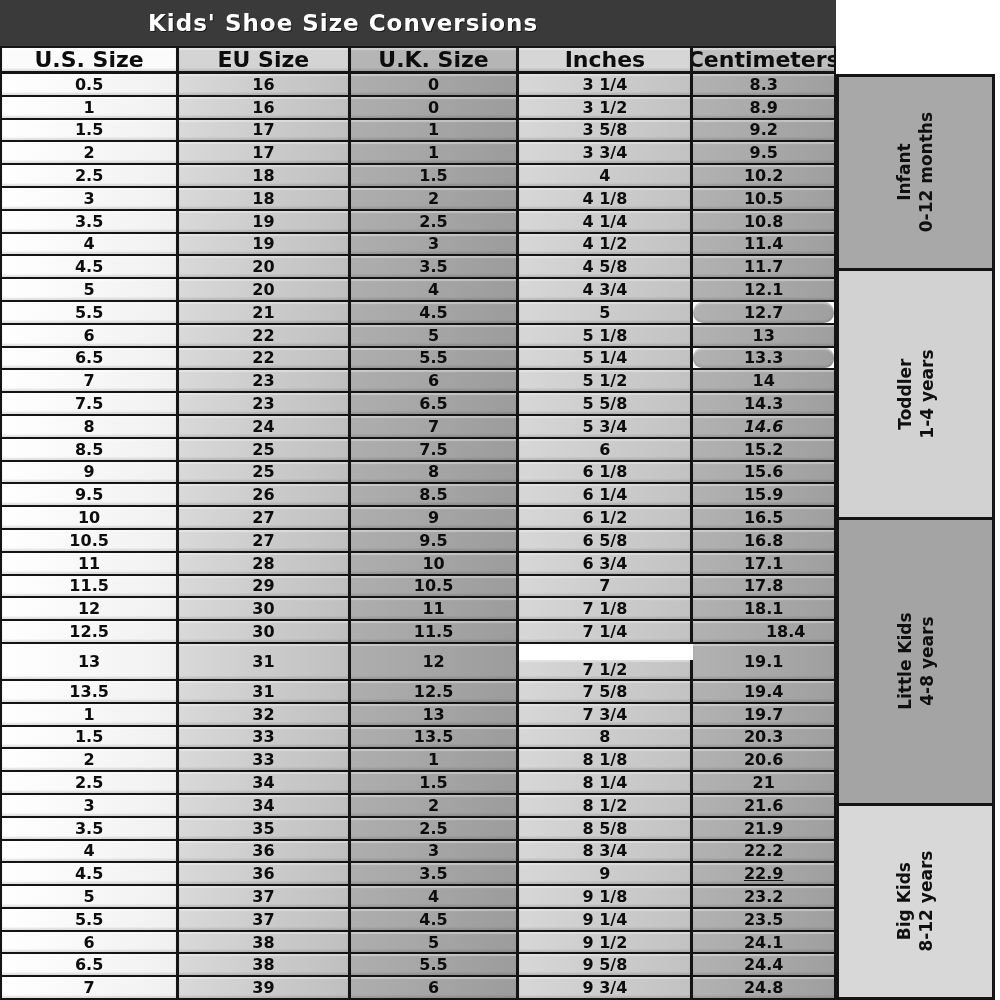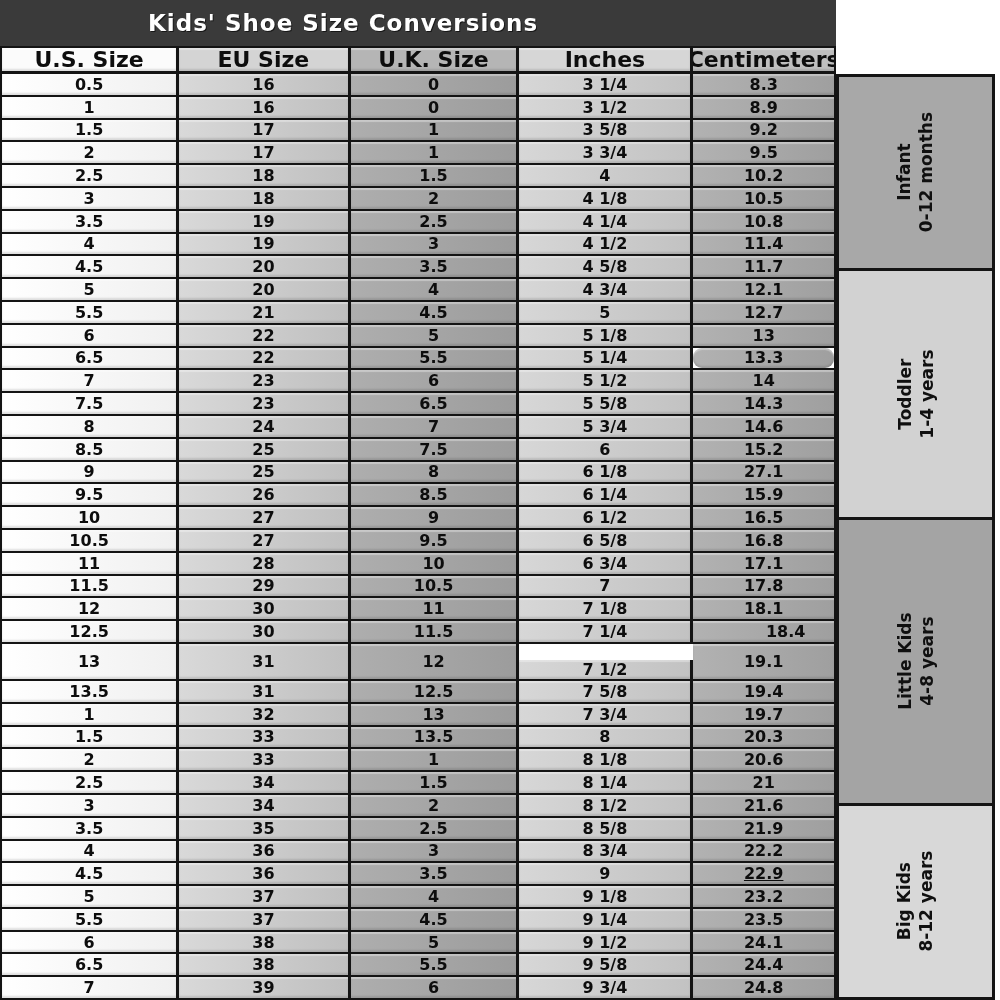--- a/index.html
+++ b/index.html
@@ -167,7 +167,7 @@
           <div class="cell c1" style="background: linear-gradient(to right, rgb(217, 217, 217), rgb(191, 191, 191));">21</div>
           <div class="cell c2" style="background: linear-gradient(to right, rgb(174, 174, 174), rgb(156, 156, 156));">4.5</div>
           <div class="cell c3" style="background: linear-gradient(to right, rgb(215, 215, 215), rgb(194, 194, 194));">5</div>
-          <div class="cell c4" style="background: linear-gradient(to right, rgb(178, 178, 178), rgb(159, 159, 159));">12.7</div>
+          <div class="cell c4" style="background: linear-gradient(to right, rgb(178, 178, 178), rgb(159, 159, 159)); border-radius: 10px;">12.7</div>
         </div>
         <div class="row">
           <div class="cell c0" style="background: linear-gradient(to right, rgb(255, 255, 255), rgb(240, 240, 240));">6</div>

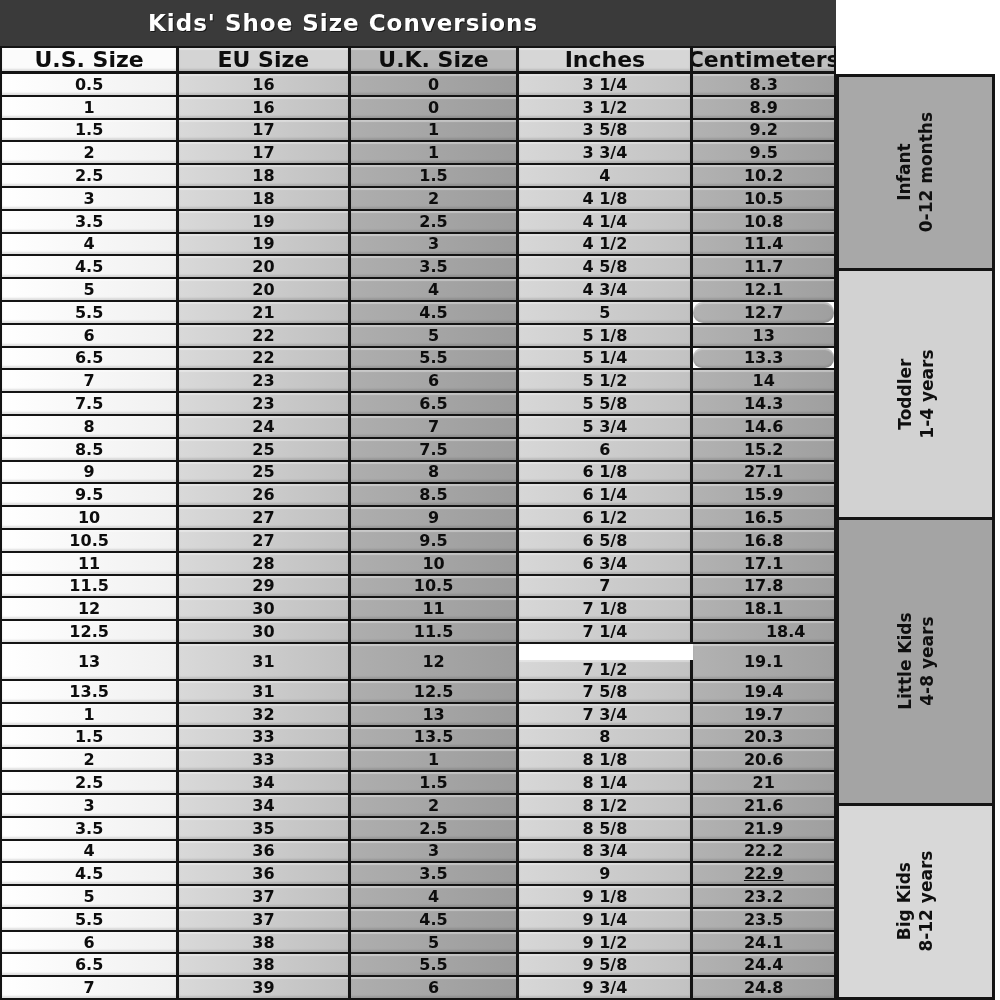--- a/index.html
+++ b/index.html
@@ -202,7 +202,7 @@
           <div class="cell c1" style="background: linear-gradient(to right, rgb(217, 217, 217), rgb(191, 191, 191));">24</div>
           <div class="cell c2" style="background: linear-gradient(to right, rgb(174, 174, 174), rgb(156, 156, 156));">7</div>
           <div class="cell c3" style="background: linear-gradient(to right, rgb(215, 215, 215), rgb(194, 194, 194));">5 3/4</div>
-          <div class="cell c4" style="background: linear-gradient(to right, rgb(178, 178, 178), rgb(159, 159, 159));">14.6</div>
+          <div class="cell c4" style="background: linear-gradient(to right, rgb(178, 178, 178), rgb(159, 159, 159)); font-style: italic;">14.6</div>
         </div>
         <div class="row">
           <div class="cell c0" style="background: linear-gradient(to right, rgb(255, 255, 255), rgb(240, 240, 240));">8.5</div>

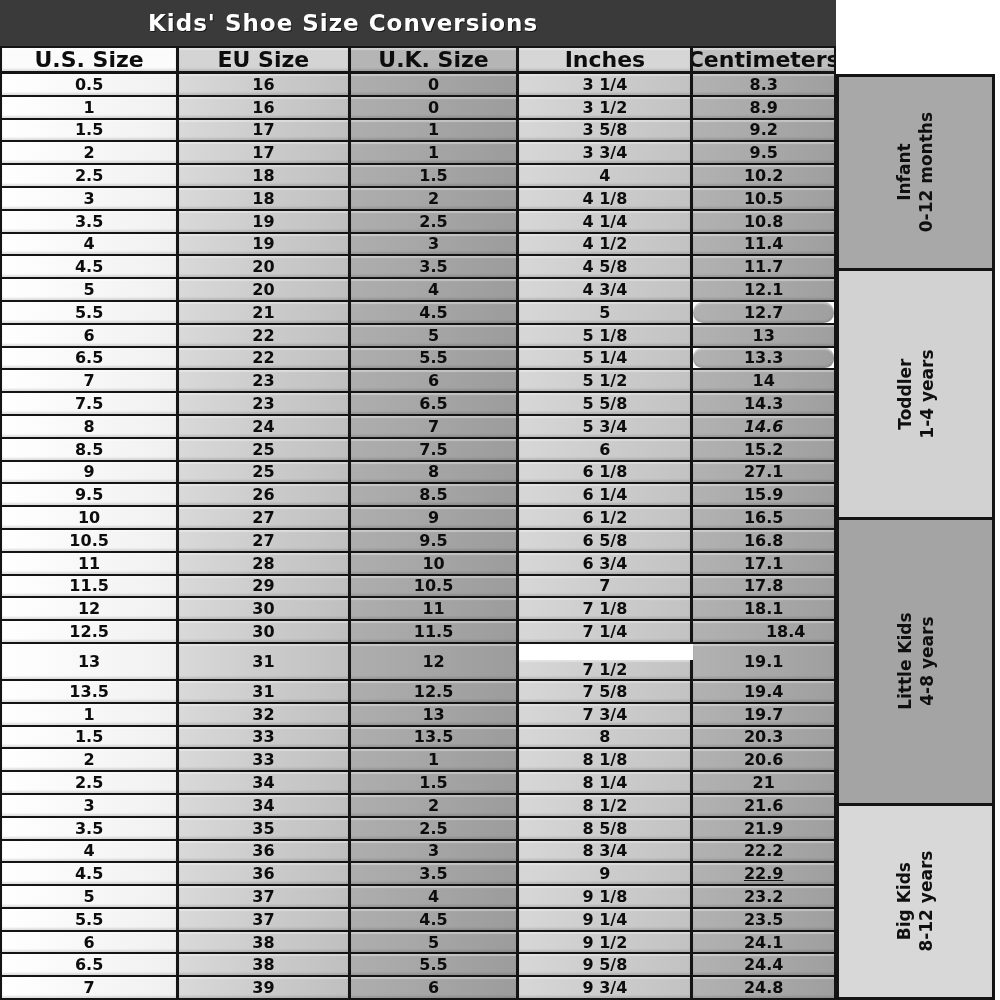--- a/index.html
+++ b/index.html
@@ -216,7 +216,7 @@
           <div class="cell c1" style="background: linear-gradient(to right, rgb(217, 217, 217), rgb(191, 191, 191));">25</div>
           <div class="cell c2" style="background: linear-gradient(to right, rgb(174, 174, 174), rgb(156, 156, 156));">8</div>
           <div class="cell c3" style="background: linear-gradient(to right, rgb(215, 215, 215), rgb(194, 194, 194));">6 1/8</div>
-          <div class="cell c4" style="background: linear-gradient(to right, rgb(178, 178, 178), rgb(159, 159, 159));">27.1</div>
+          <div class="cell c4" style="background: linear-gradient(to right, rgb(178, 178, 178), rgb(159, 159, 159));">15.6</div>
         </div>
         <div class="row">
           <div class="cell c0" style="background: linear-gradient(to right, rgb(255, 255, 255), rgb(240, 240, 240));">9.5</div>

